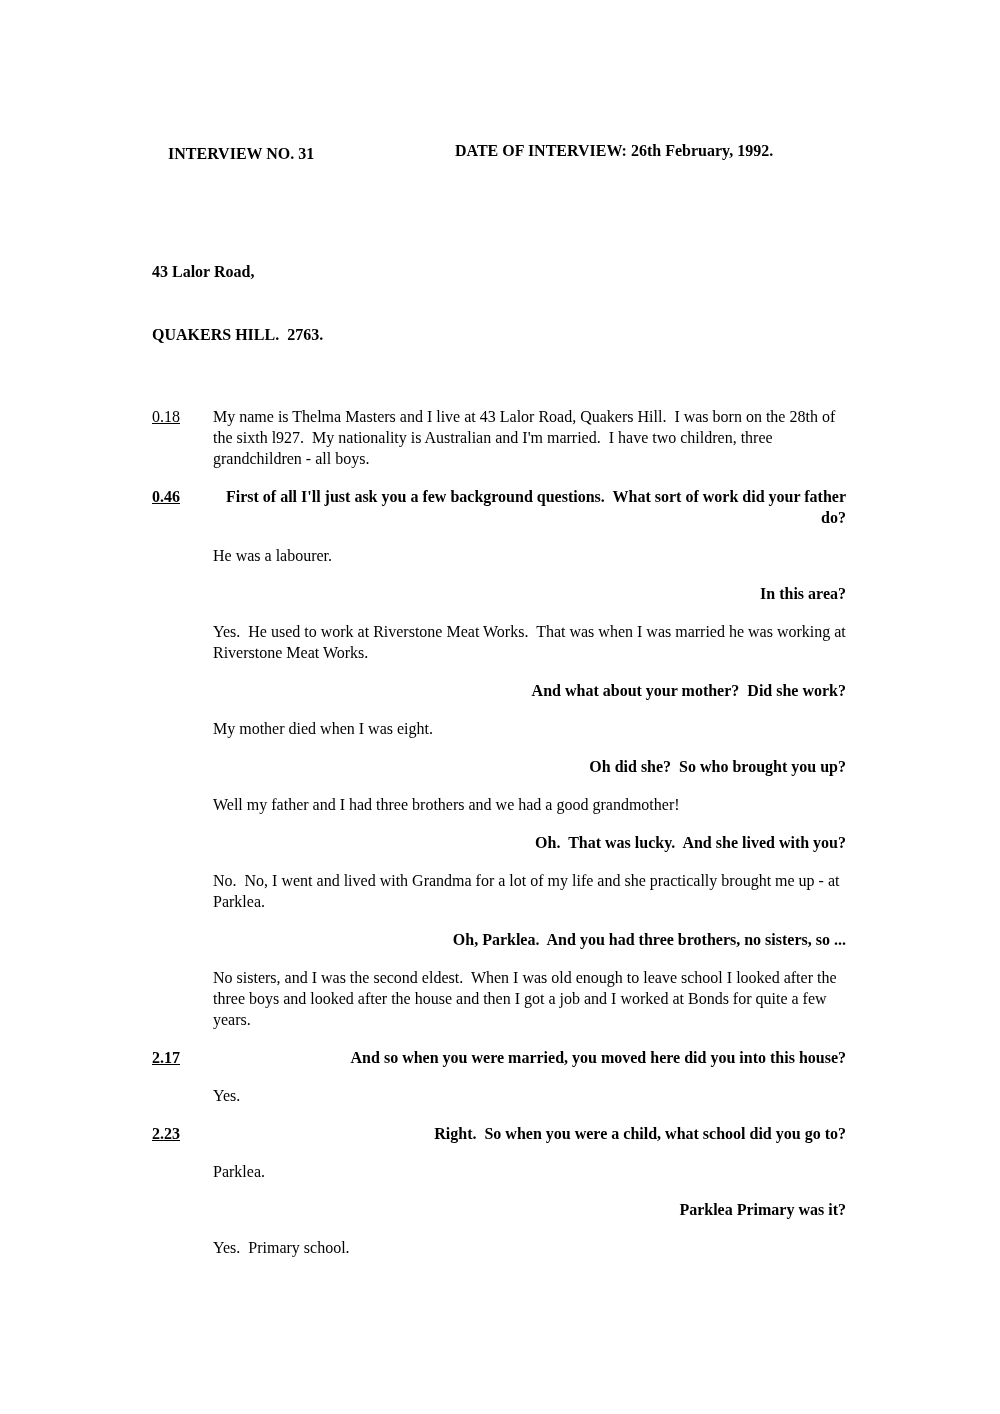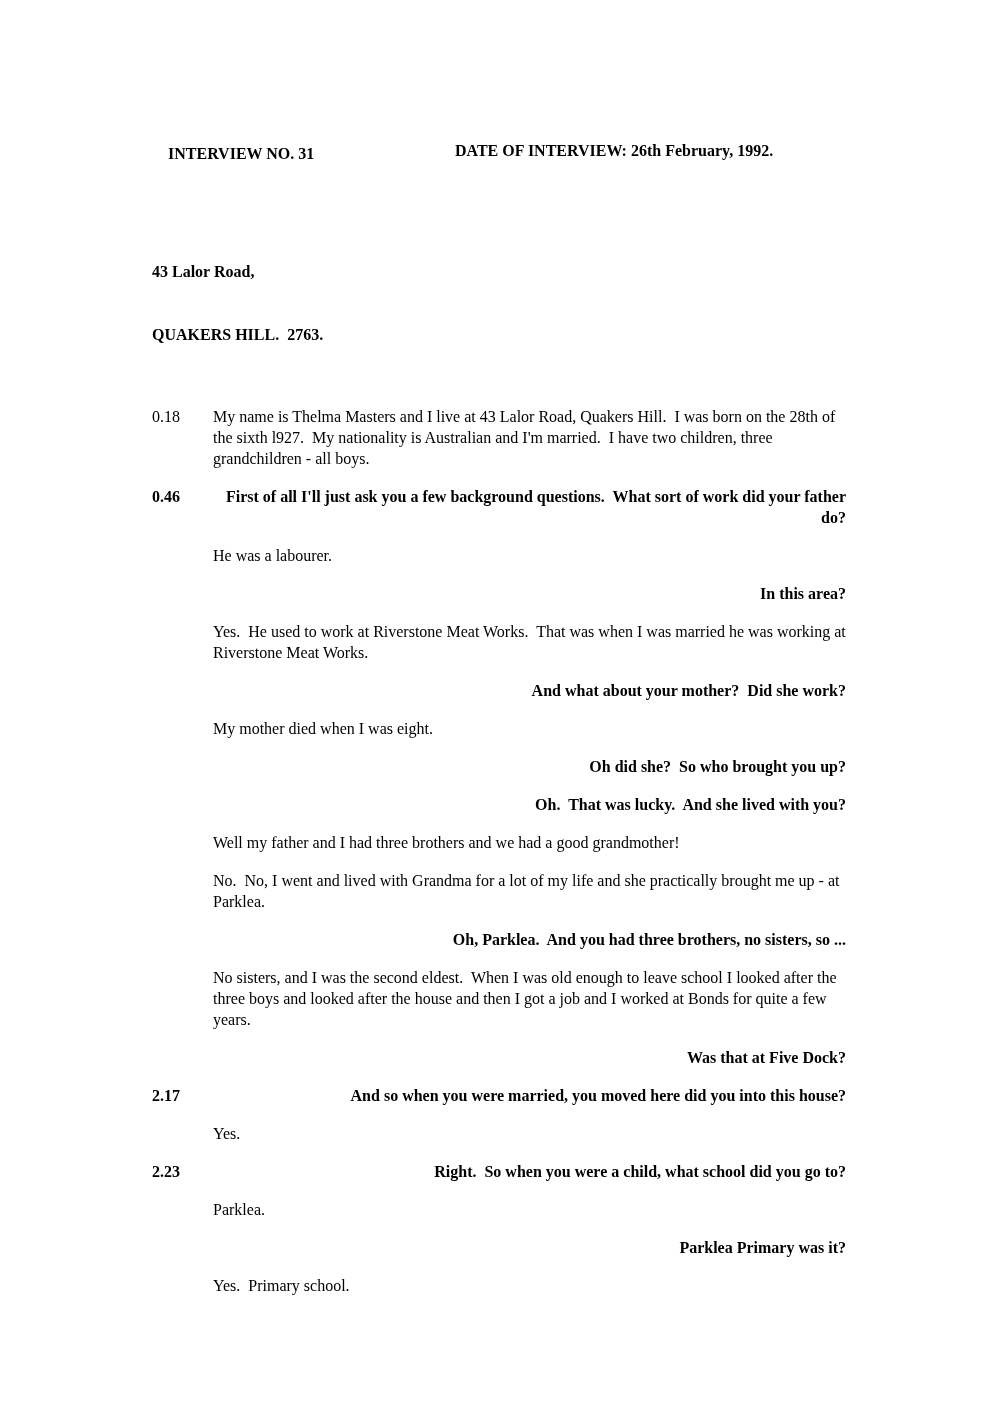--- a/index.html
+++ b/index.html
@@ -53,6 +53,7 @@
     left: 0;
     top: 0;
     white-space: pre;
+    text-decoration: underline;
   }
   .para .text {
     display: block;

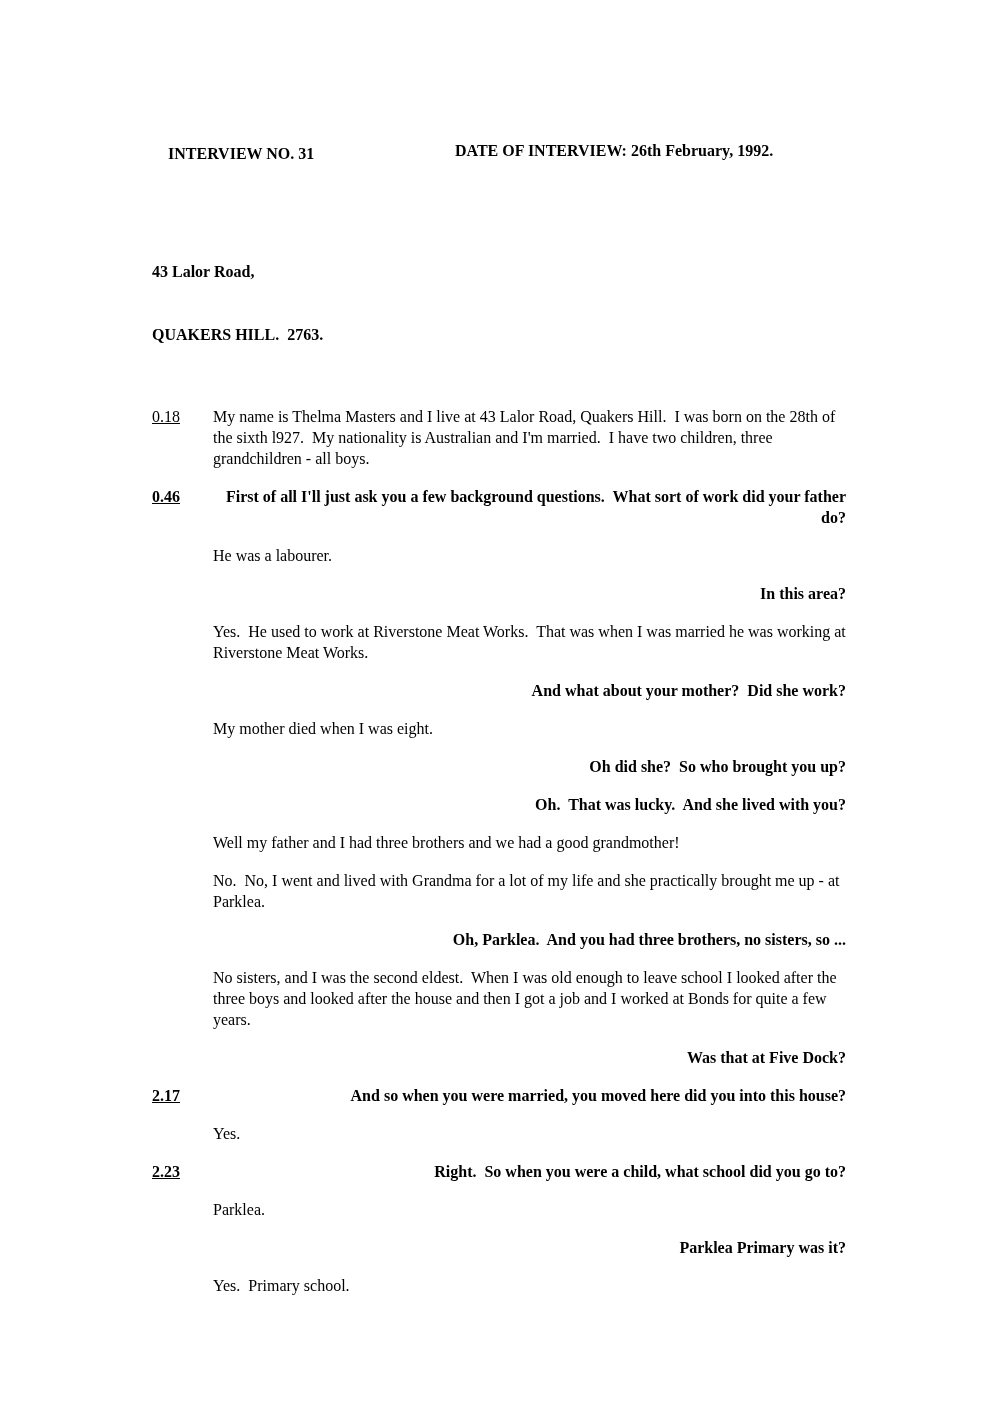--- a/index.html
+++ b/index.html
@@ -120,14 +120,14 @@
     <span class="text">Oh did she?  So who brought you up?</span>
   </div>
 
+  <div class="para">
+    <span class="time"></span>
+    <span class="text">Well my father and I had three brothers and we had a good grandmother!</span>
+  </div>
+
   <div class="para bold">
     <span class="time"></span>
     <span class="text">Oh.  That was lucky.  And she lived with you?</span>
-  </div>
-
-  <div class="para">
-    <span class="time"></span>
-    <span class="text">Well my father and I had three brothers and we had a good grandmother!</span>
   </div>
 
   <div class="para">

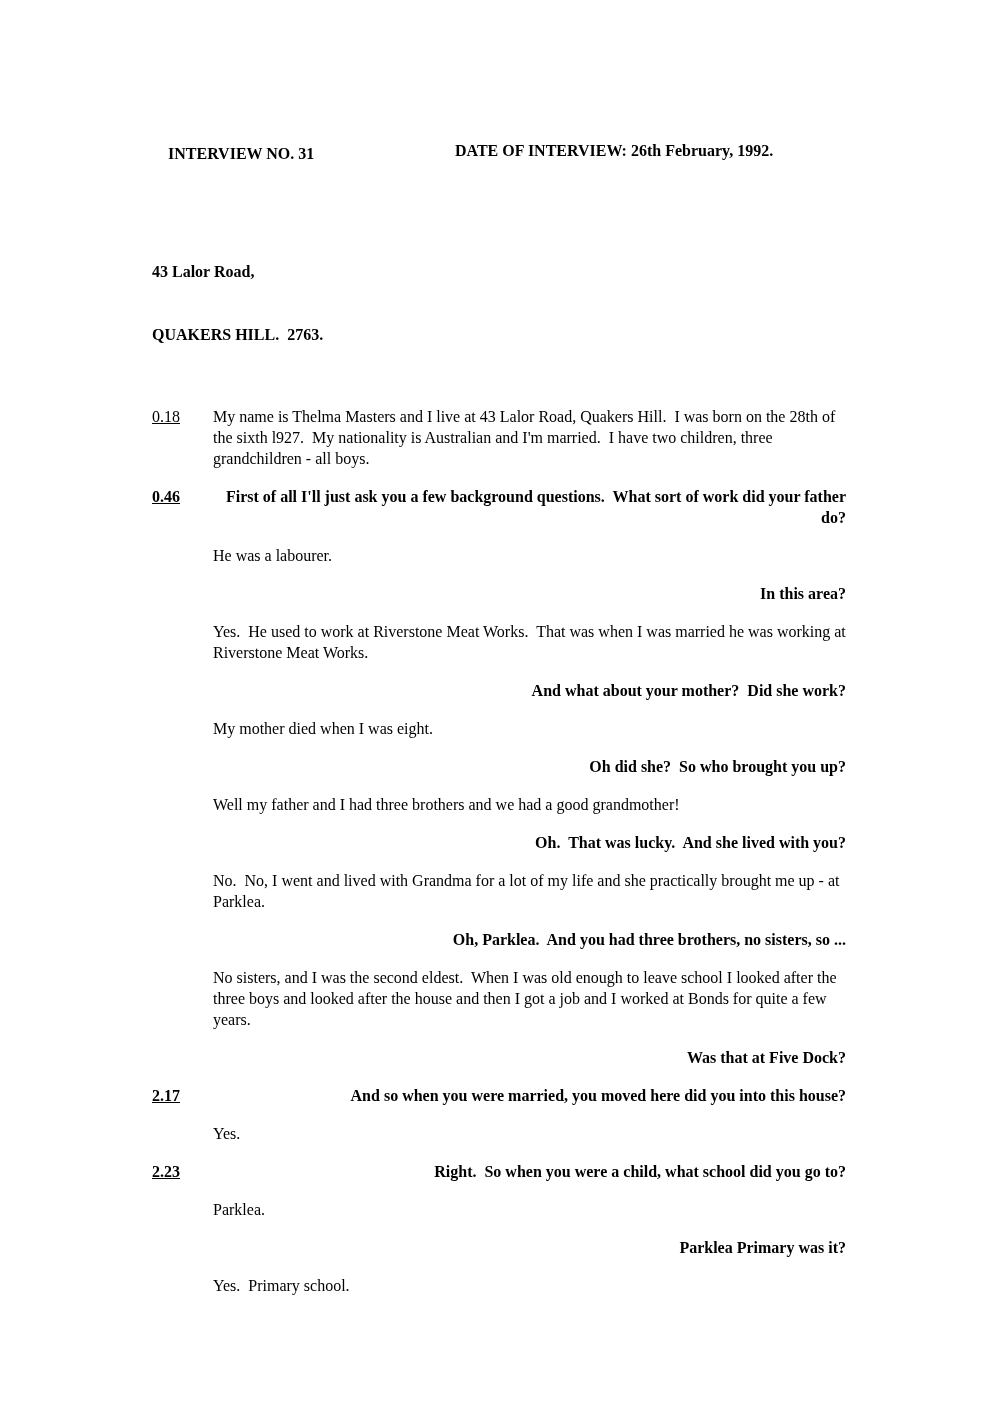--- a/index.html
+++ b/index.html
@@ -145,10 +145,6 @@
     <span class="text">No sisters, and I was the second eldest.  When I was old enough to leave school I looked after the three boys and looked after the house and then I got a job and I worked at Bonds for quite a few years.</span>
   </div>
 
-  <div class="para bold">
-    <span class="time"></span>
-    <span class="text">Was that at Five Dock?</span>
-  </div>
 
 
   <div class="para bold">

